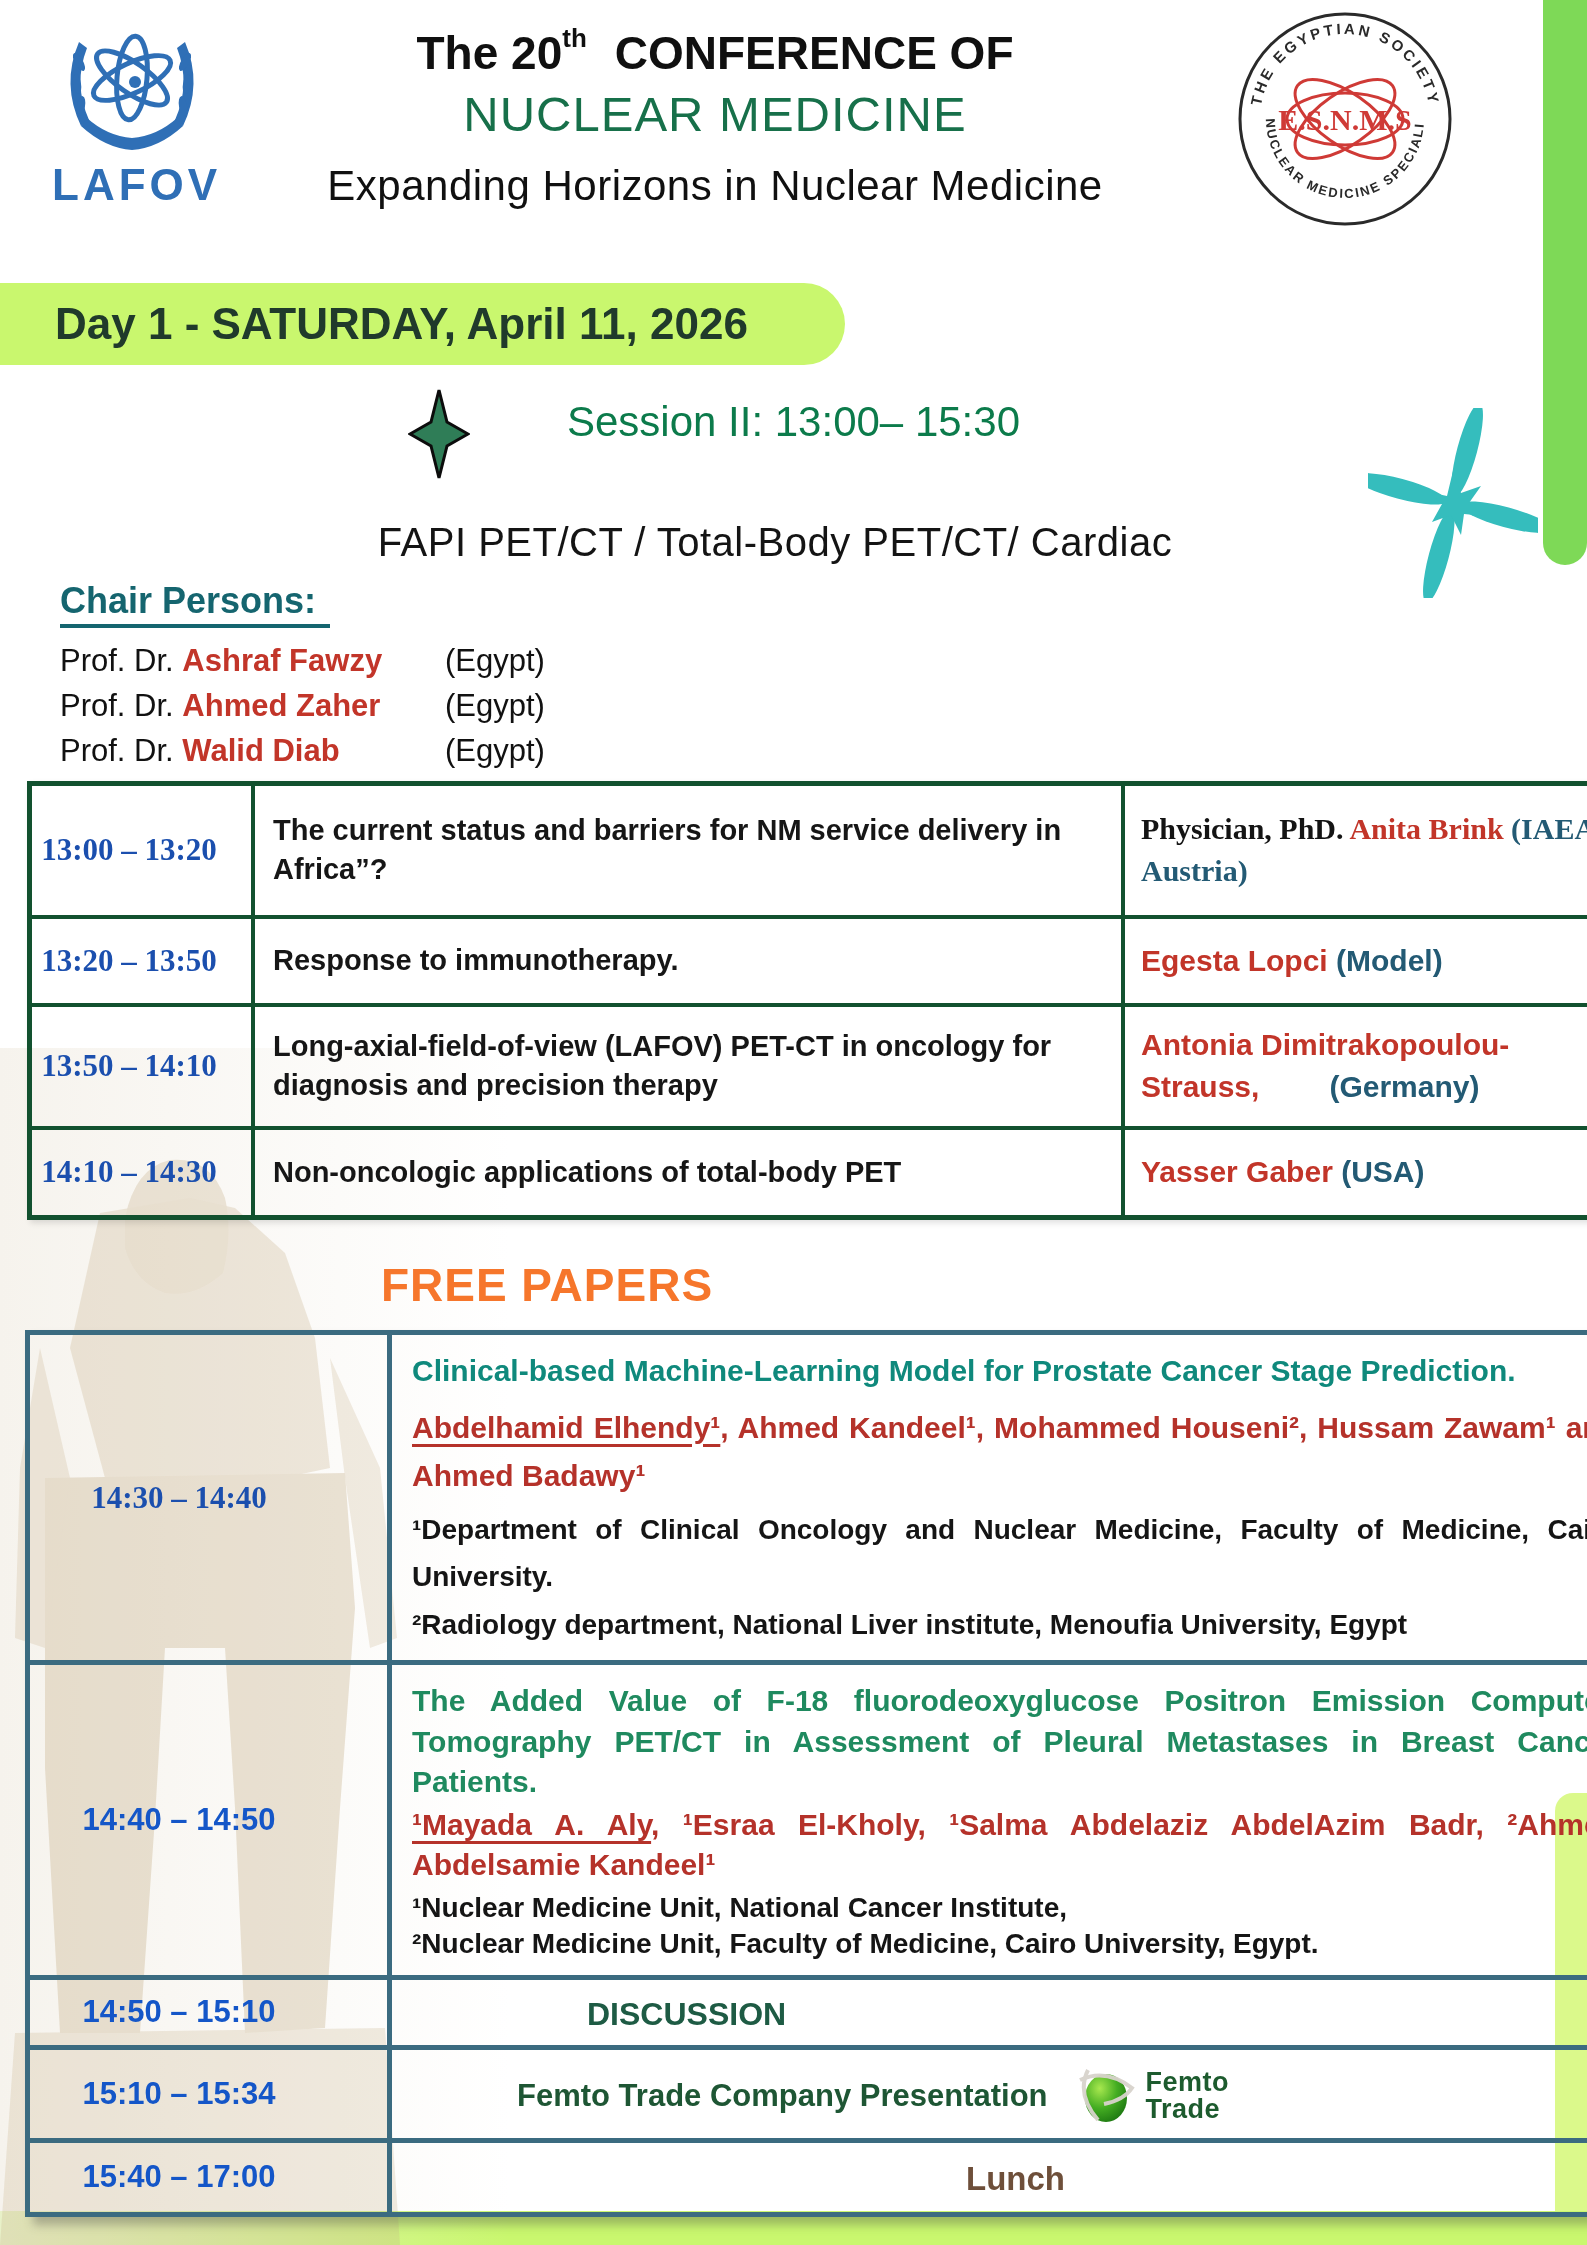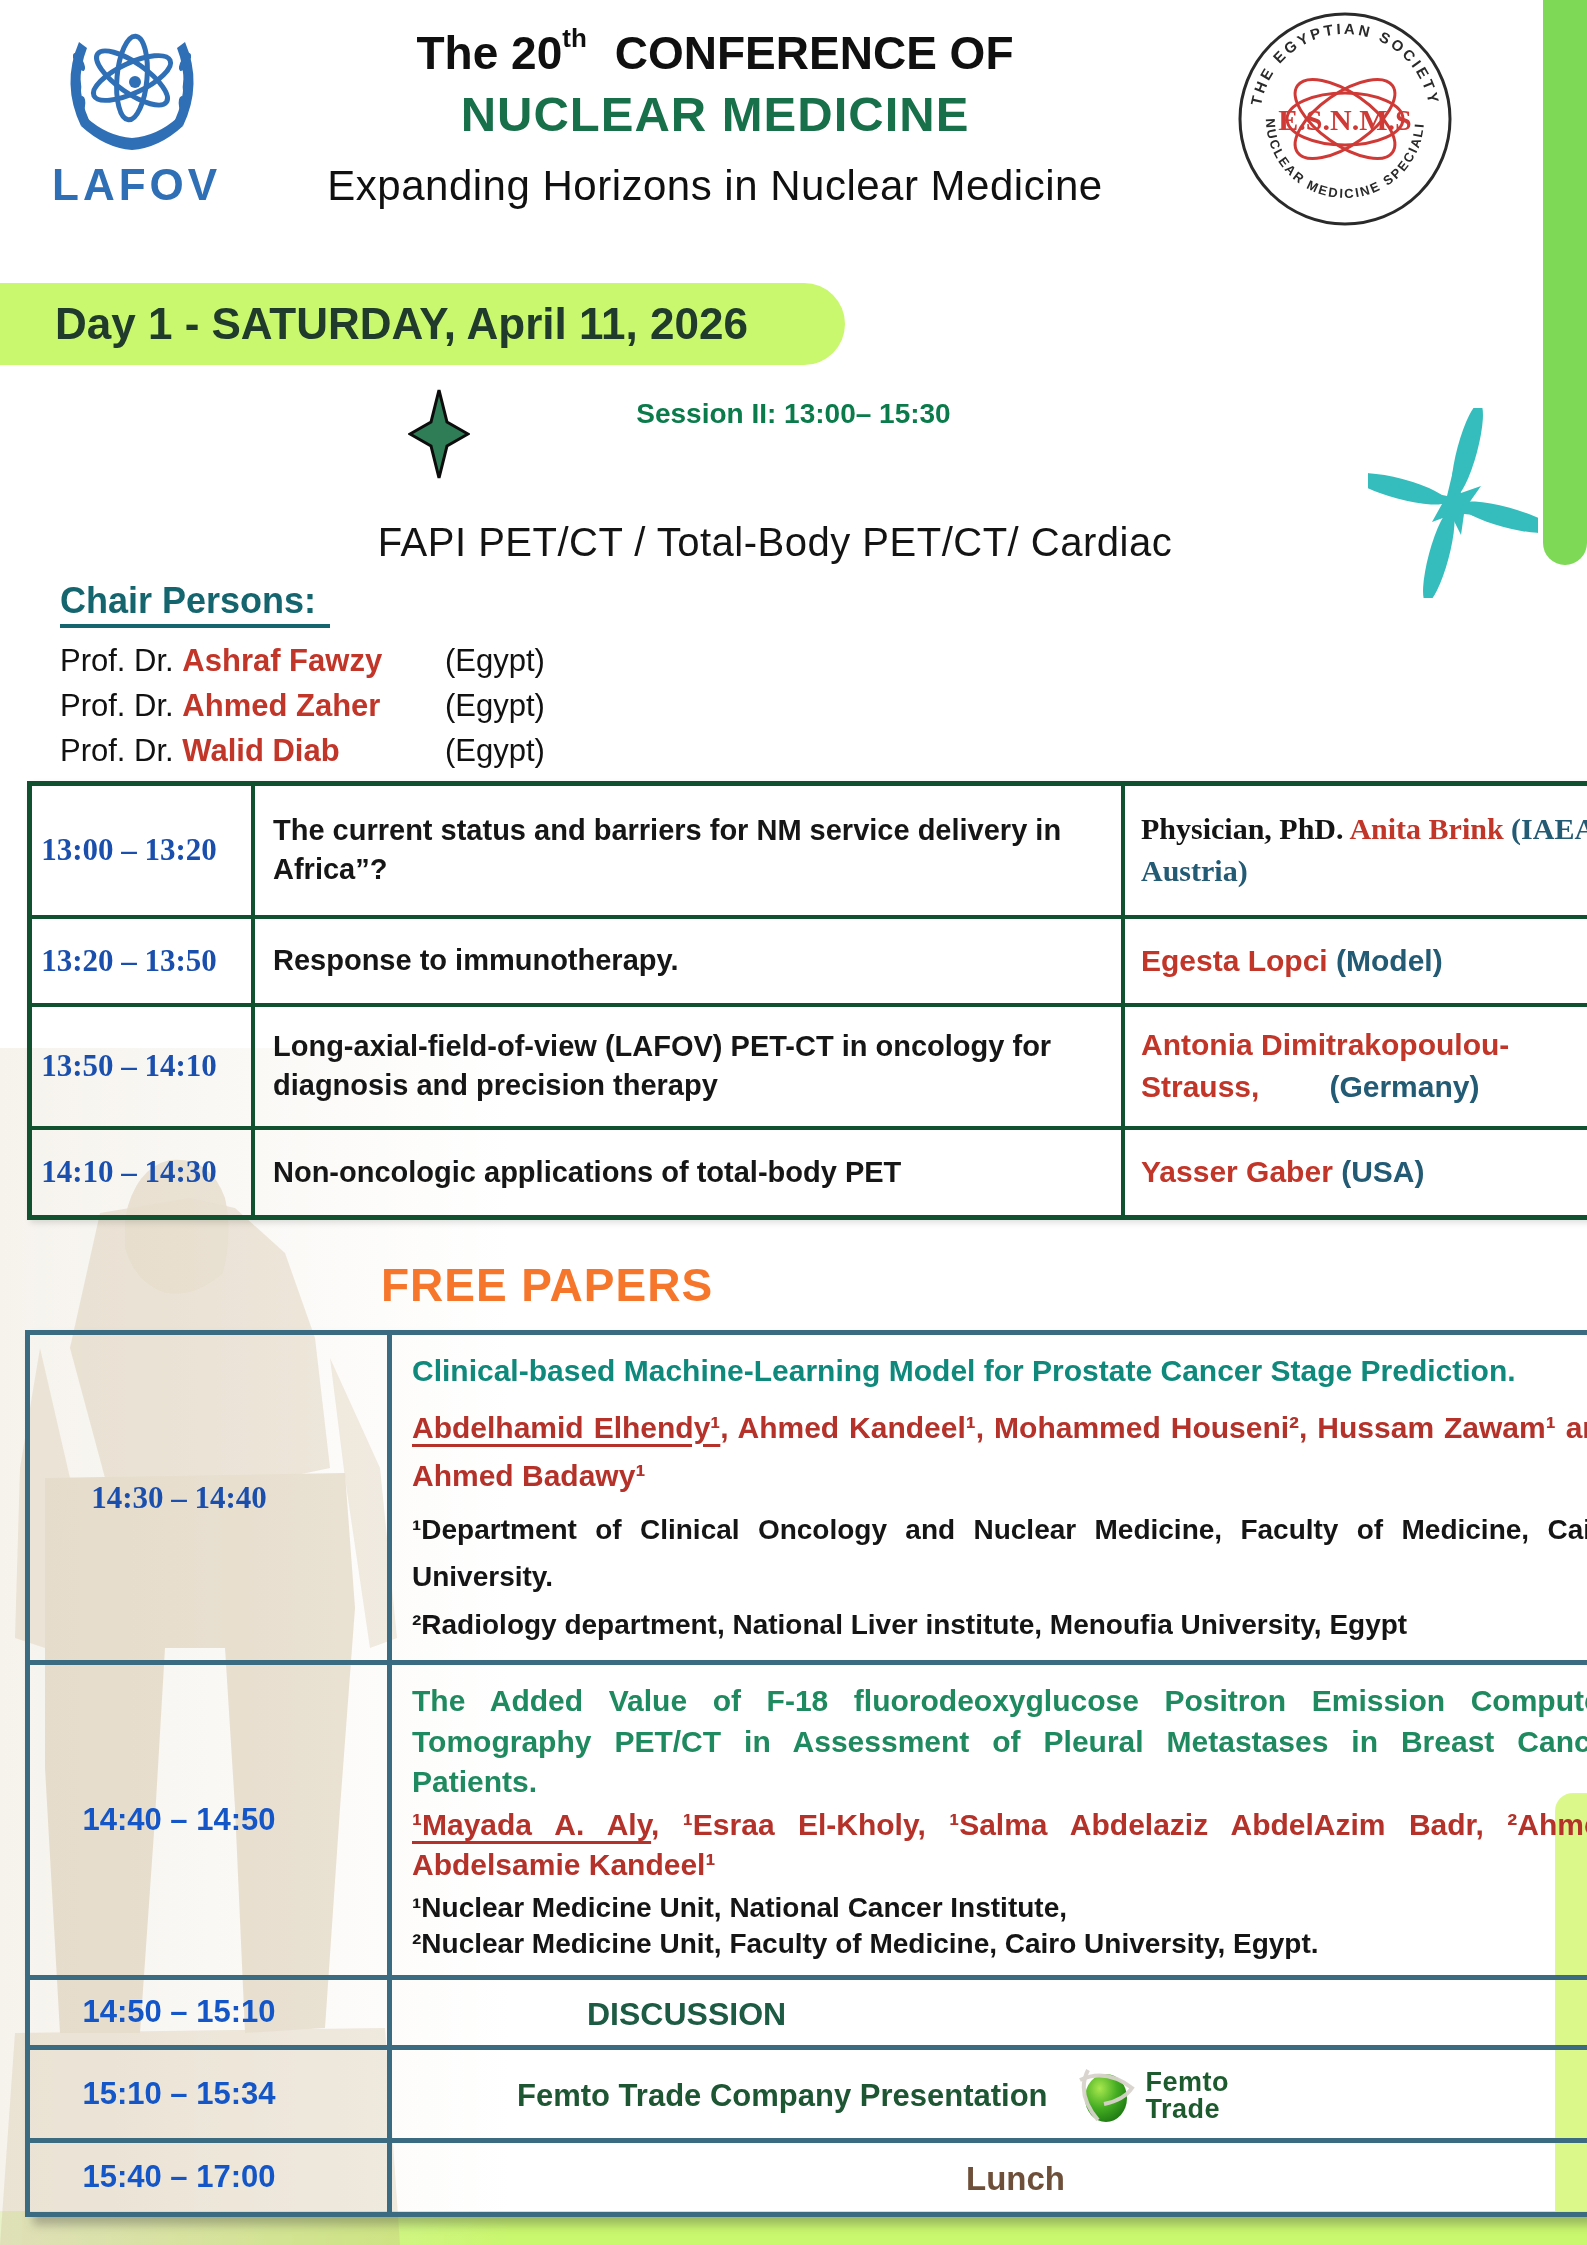--- a/index.html
+++ b/index.html
@@ -23,7 +23,7 @@
   .t1{font-size:46px;font-weight:700;}
   .t1 sup{font-size:26px;position:relative;top:-6px;}
   .t1 .gap{display:inline-block;width:28px;}
-  .t2{font-size:49px;font-weight:700;color:#17704a;margin-top:6px;letter-spacing:1px;}
+  .t2{font-size:49px;font-weight:400;color:#17704a;margin-top:6px;letter-spacing:1px;}
   .t3{font-size:42px;font-weight:400;margin-top:20px;letter-spacing:.5px;}
   .esnms{position:absolute;left:1236px;top:10px;width:218px;height:218px;}
 

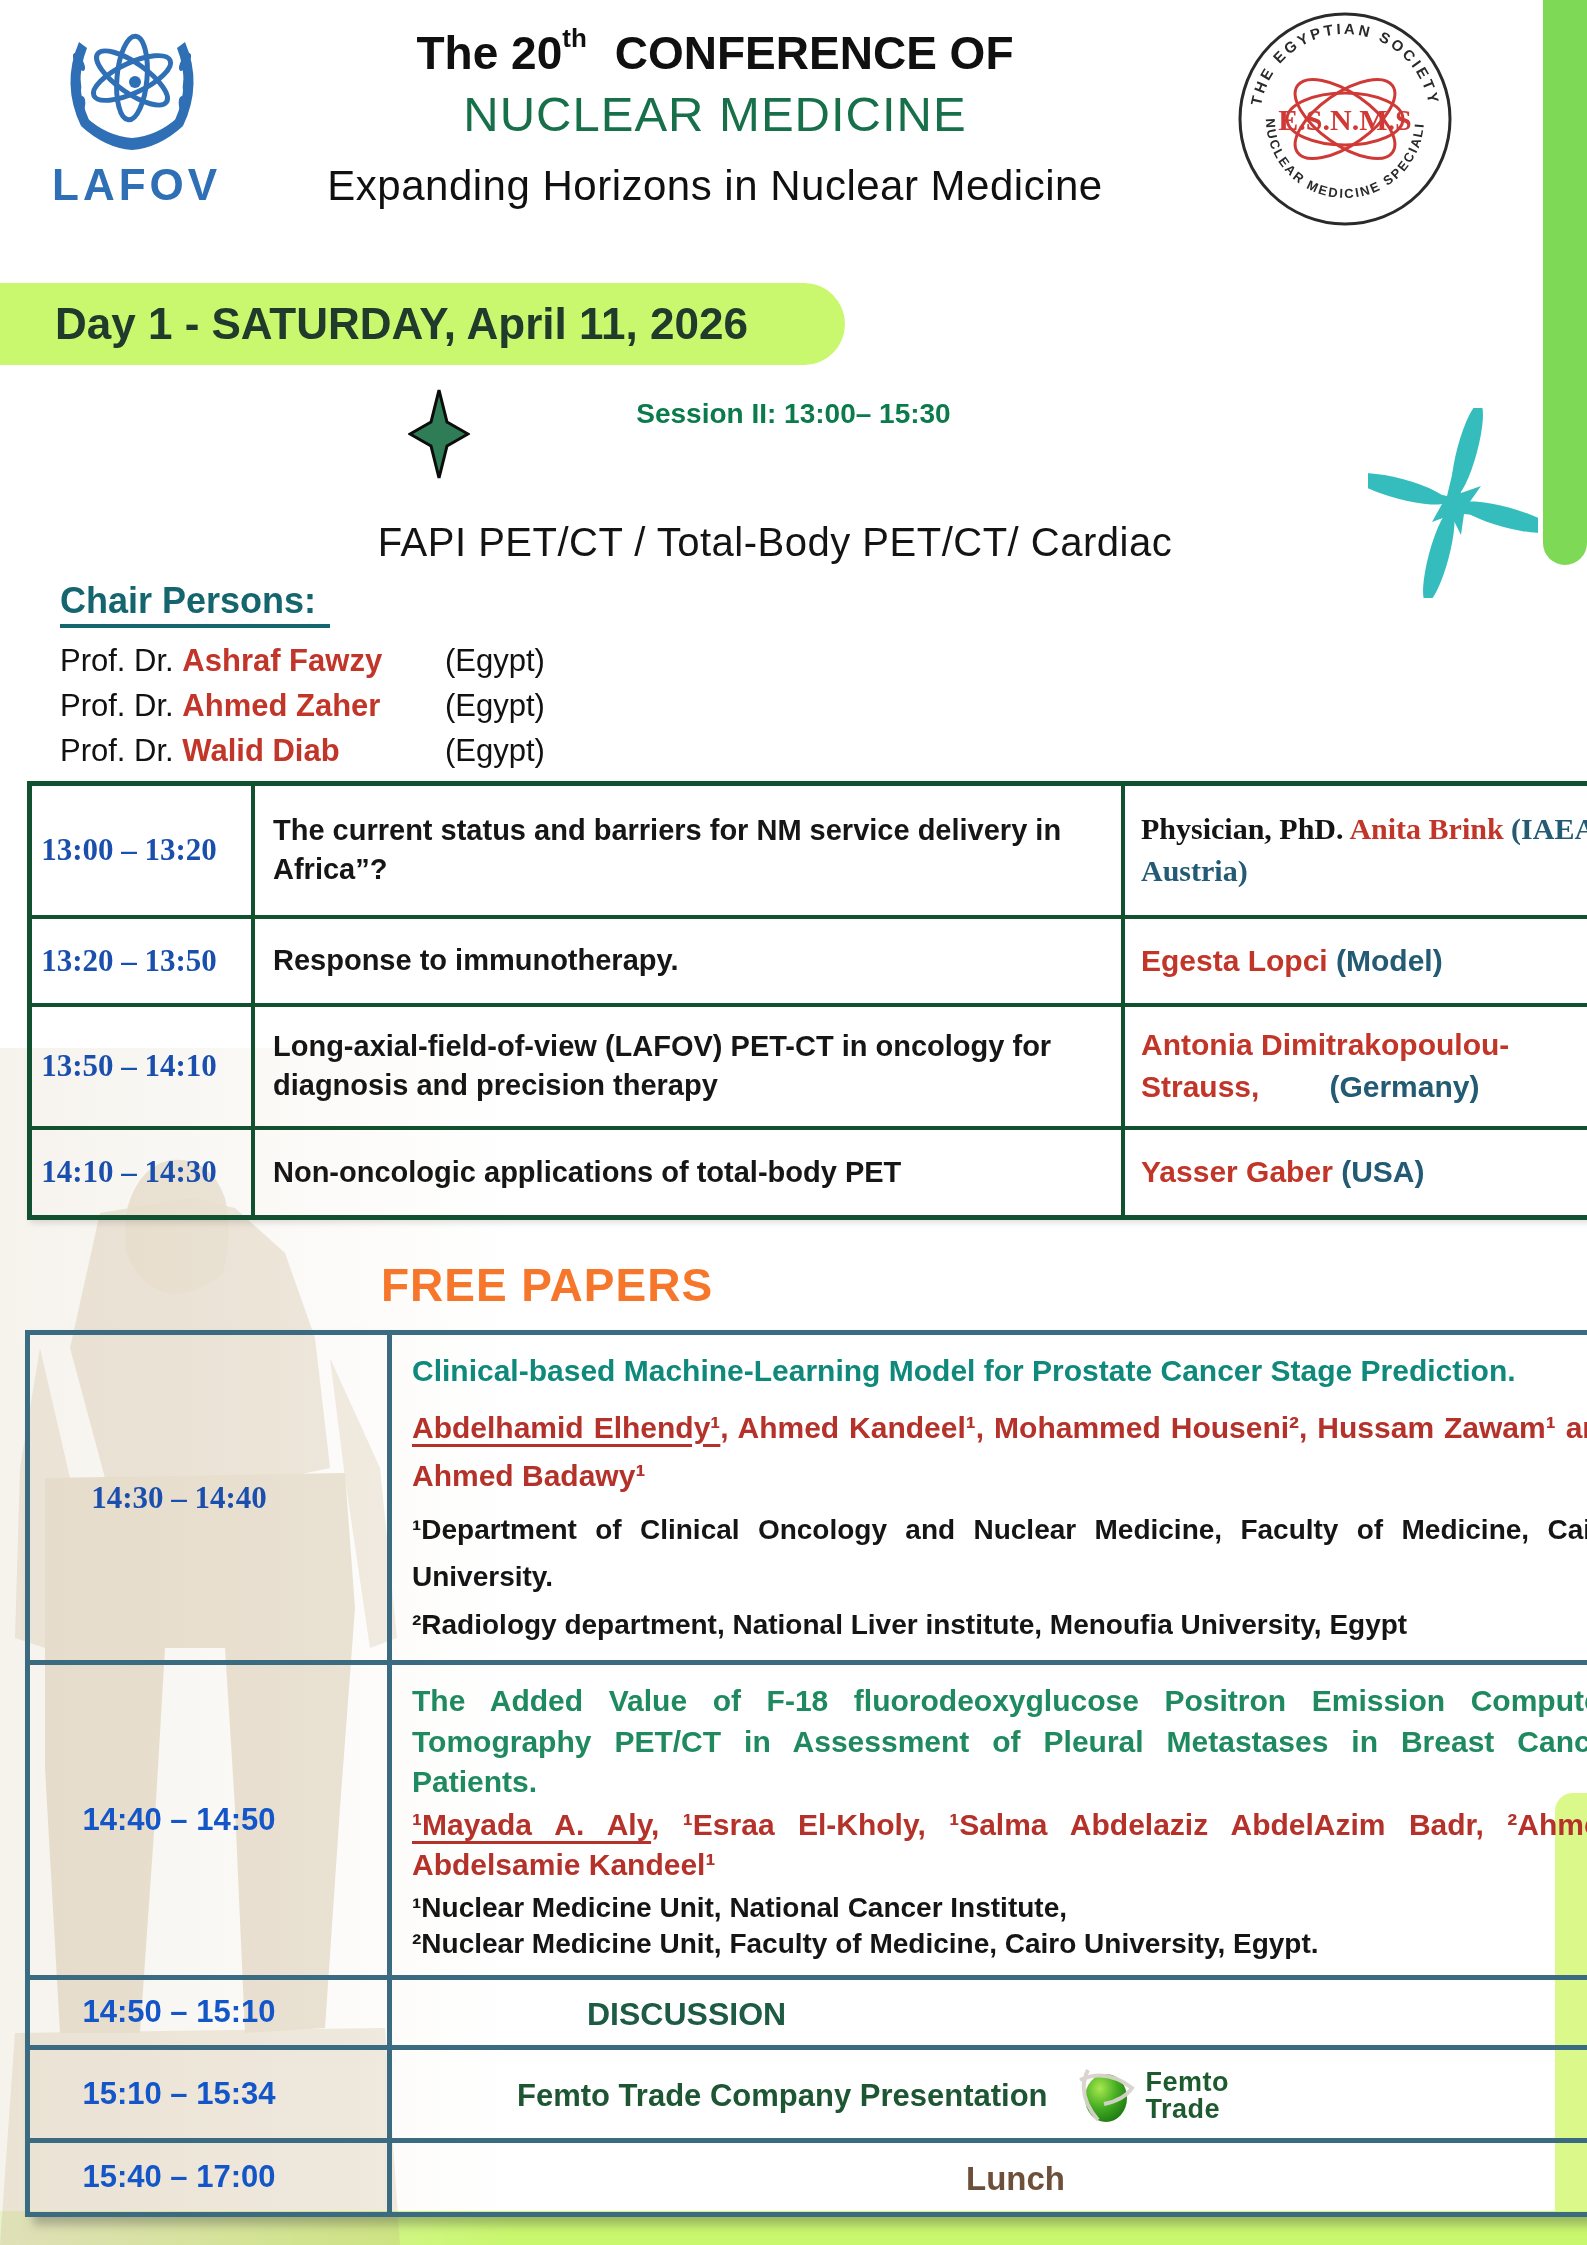--- a/index.html
+++ b/index.html
@@ -32,7 +32,7 @@
 
   
   .star4{position:absolute;left:408px;top:388px;z-index:2;}
-  .session-title{position:absolute;left:0;top:398px;width:1587px;text-align:center;font-size:28px;font-weight:700;color:#0c7b4b;z-index:1;}
+  .session-title{position:absolute;left:0;top:398px;width:1587px;text-align:center;font-size:42px;font-weight:400;color:#0c7b4b;z-index:1;}
   .session-topic{position:absolute;left:0;top:458px;width:1550px;text-align:center;font-size:46px;font-weight:700;color:#0d0d0d;}
   .session-mod{position:absolute;left:0;top:520px;width:1550px;text-align:center;font-size:40px;font-weight:400;color:#141414;letter-spacing:.5px;}
   .sparkle{position:absolute;left:1368px;top:408px;z-index:1;}

